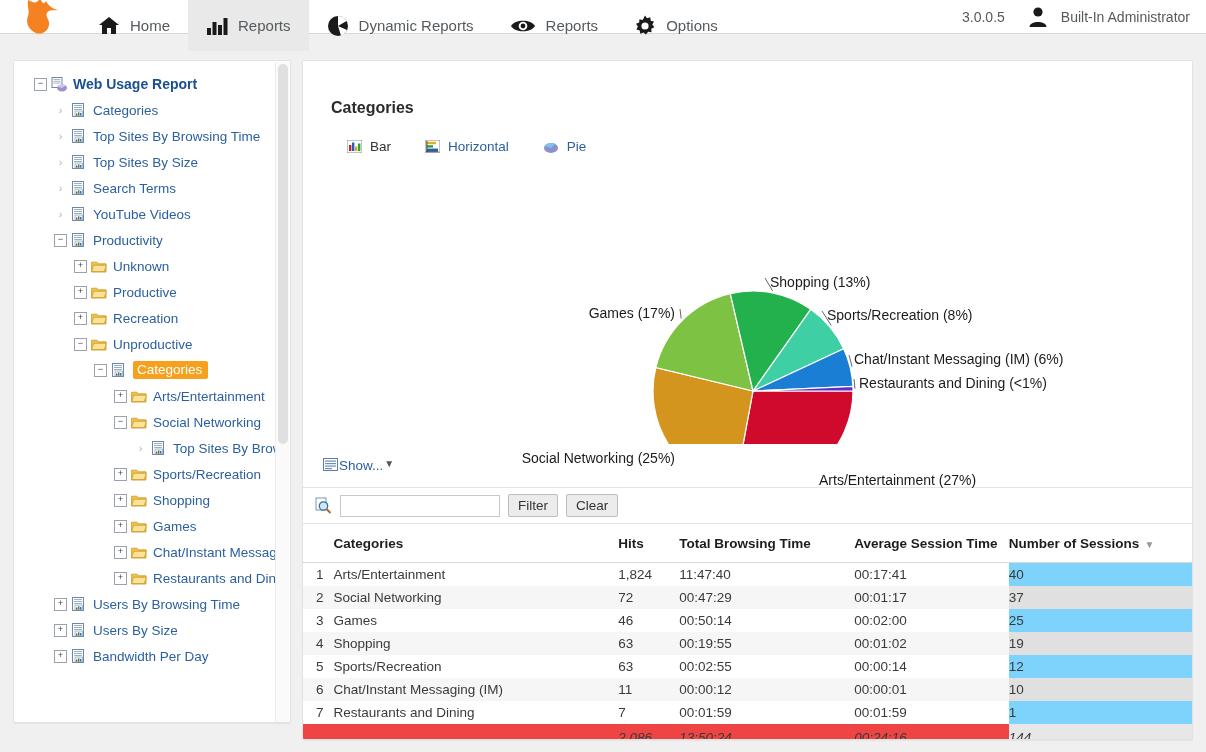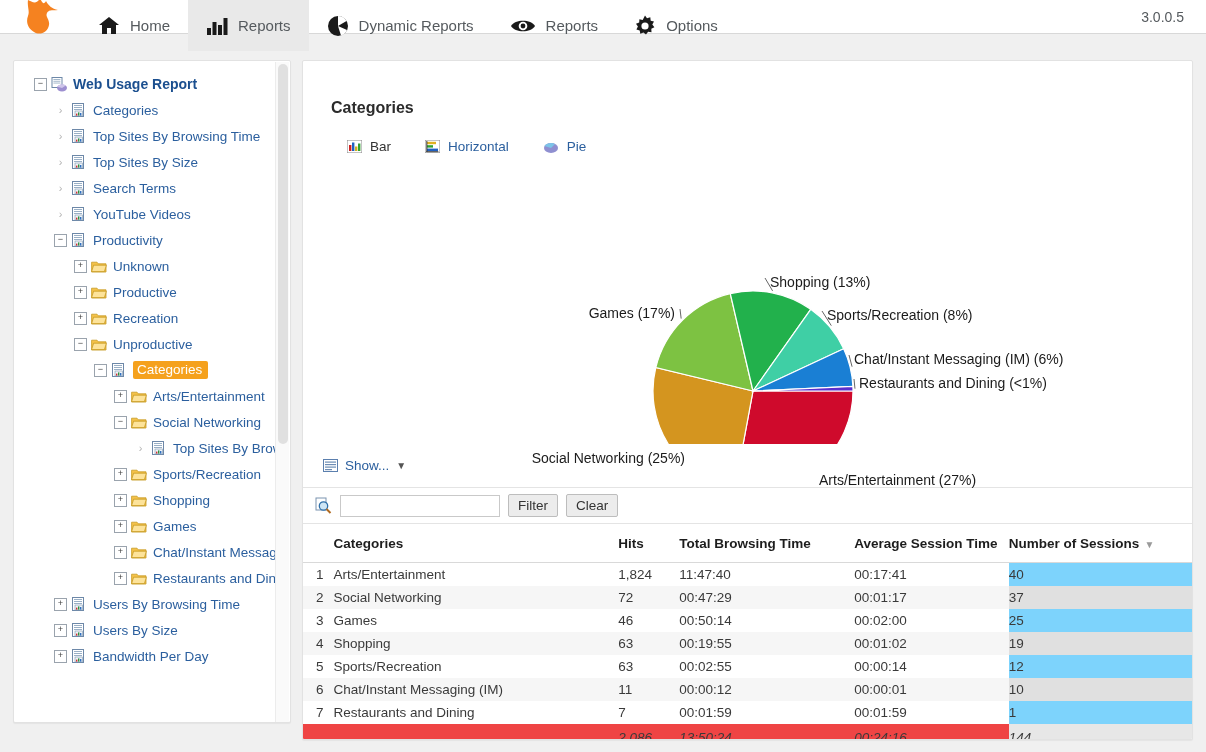--- a/index.html
+++ b/index.html
@@ -190,6 +190,15 @@
 
   <div class="version">3.0.0.5</div>
 
+  <div class="user-item">
+    <span class="ico">
+      <svg width="22" height="22" viewBox="0 0 22 22">
+        <circle cx="11" cy="6" r="4.6" fill="#1a1a1a"></circle>
+        <path d="M2.5 21 C2.5 14.2 19.5 14.2 19.5 21 Z" fill="#1a1a1a"></path>
+      </svg>
+    </span>
+    <span>Built-In Administrator</span>
+  </div>
 </div>
 
 <div class="sidebar-panel">

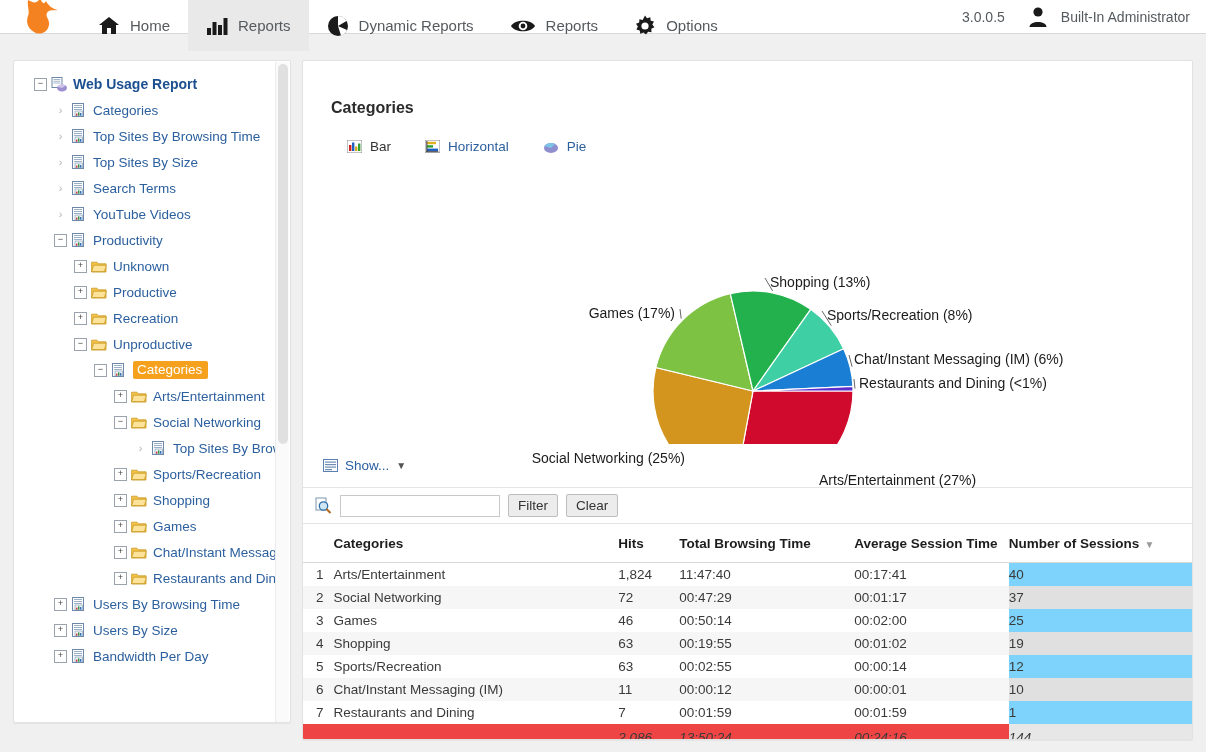--- a/index.html
+++ b/index.html
@@ -82,7 +82,7 @@
 
   .pie-area { position: relative; height: 290px; }
 
-  .show-row { display:flex; align-items:center; gap:7px; padding: 14px 0 0 20px; font-size:13.5px; color:#2b5f9e; cursor:pointer;}
+  .show-row { display:flex; gap:1px; padding: 14px 0 0 20px; font-size:13.5px; color:#2b5f9e; cursor:pointer;}
   .show-row .caret { color:#555; font-size:10px; }
 
   .filter-bar {

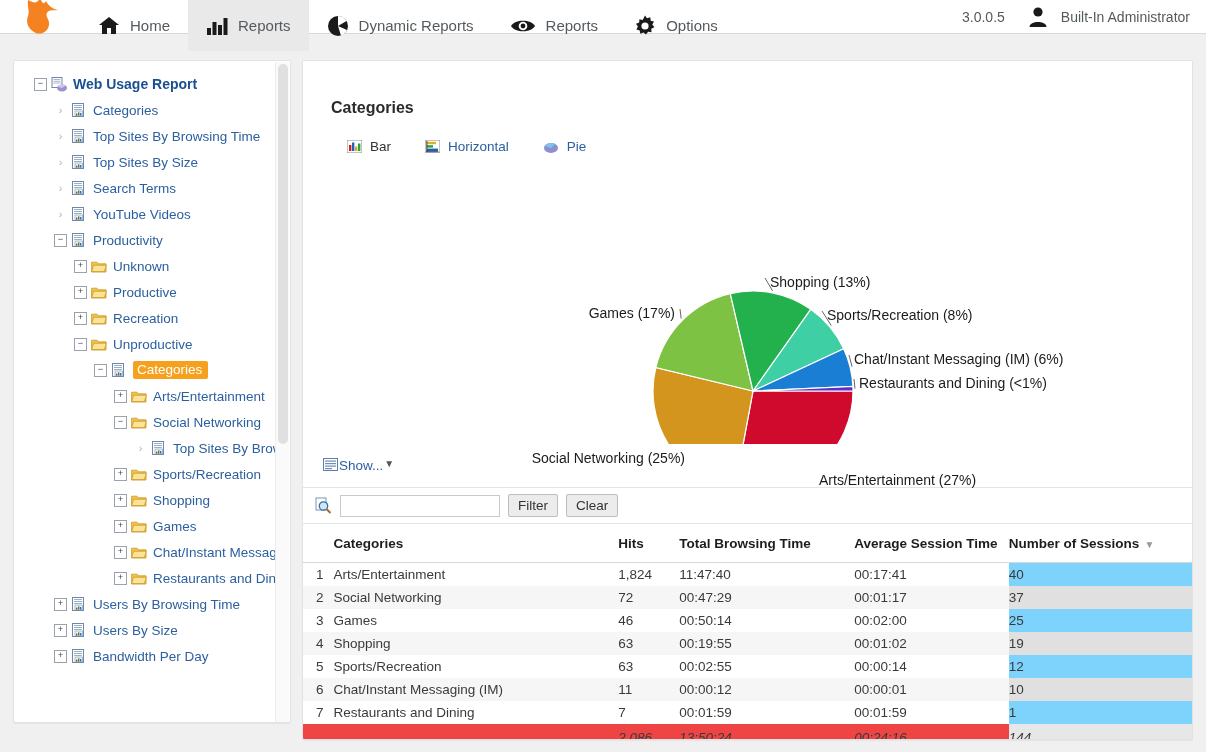--- a/index.html
+++ b/index.html
@@ -568,7 +568,7 @@
       </svg>
     <div id="pie-labels">
         <div class="pie-label" style="top: 318px; left: 516px;">Arts/Entertainment (27%)</div>
-        <div class="pie-label" style="top: 296px; left: 0px; width: 372px; text-align: right; margin-left: 10px;">Social Networking (25%)</div>
+        <div class="pie-label" style="top: 296px; left: 0px; width: 372px; text-align: right;">Social Networking (25%)</div>
         <div class="pie-label" style="top: 151px; left: 0px; width: 372px; text-align: right;">Games (17%)</div>
         <div class="pie-label" style="top: 120px; left: 467px;">Shopping (13%)</div>
         <div class="pie-label" style="top: 153px; left: 524px;">Sports/Recreation (8%)</div>

